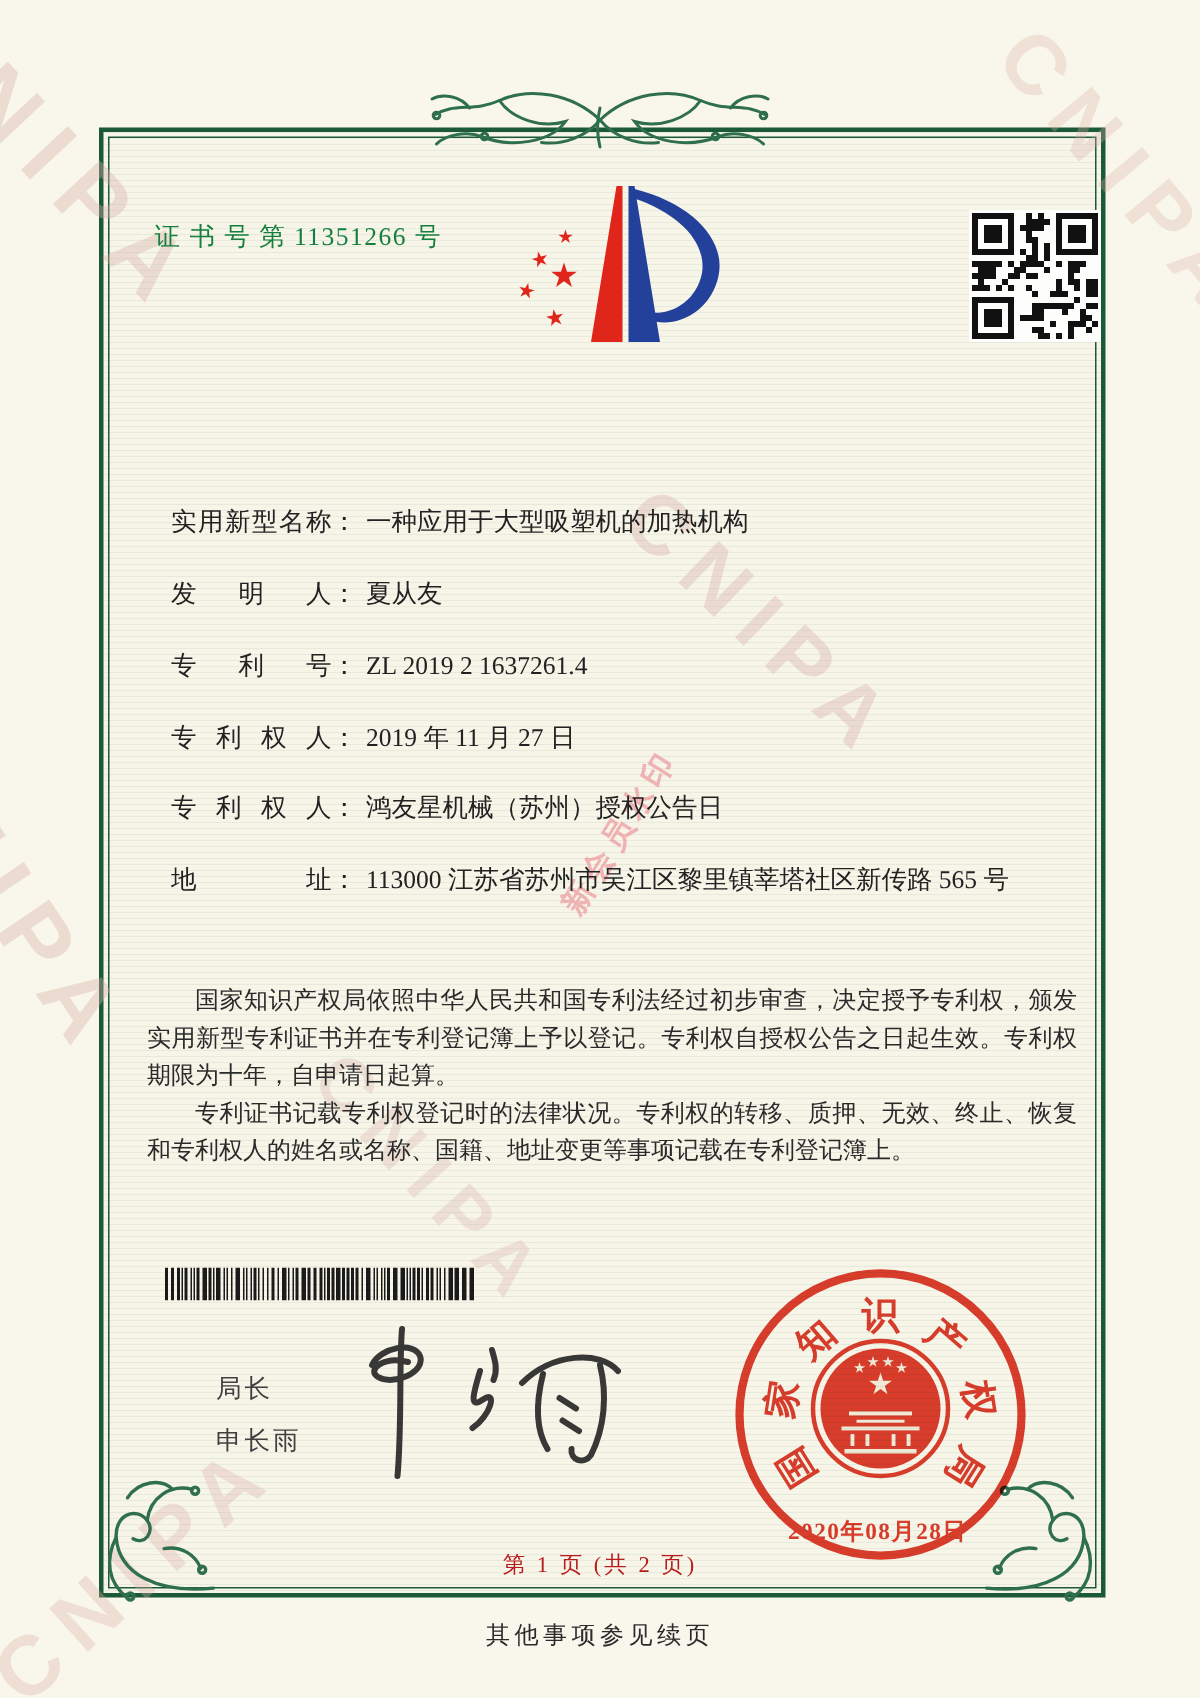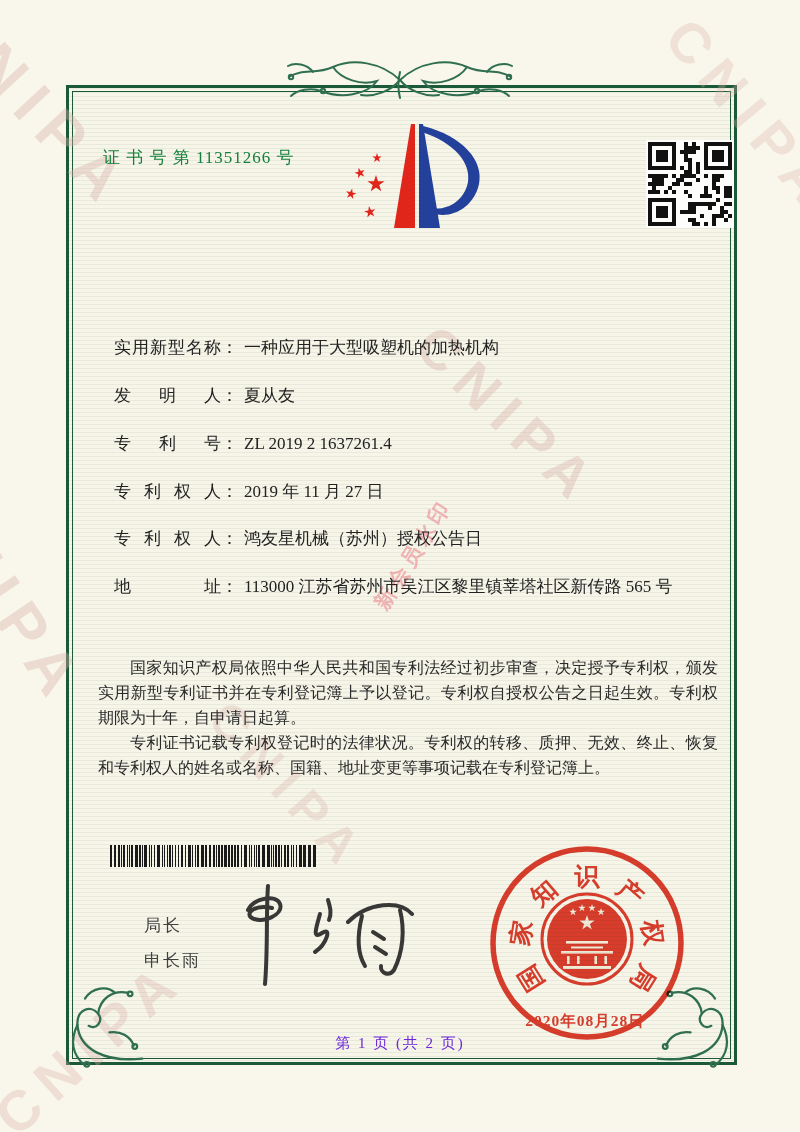--- a/index.html
+++ b/index.html
@@ -58,7 +58,7 @@
   .signer .name{display:block;margin-top:12px;letter-spacing:2px;}
   .signature{position:absolute;left:232px;top:880px;width:200px;height:110px;z-index:5;}
   .seal{position:absolute;left:487px;top:843px;width:200px;height:200px;z-index:6;opacity:.92;mix-blend-mode:multiply;}
-  .page-note{position:absolute;left:0;top:1034px;width:100%;text-align:center;font-size:15px;letter-spacing:2px;z-index:4;color:#6d28d9;}
+  .page-note{position:absolute;left:0;top:1034px;width:100%;text-align:center;font-size:15px;letter-spacing:2px;z-index:4;color:#b91c1c;}
   .cont-note{position:absolute;left:0;top:1080px;width:100%;text-align:center;font-size:16px;letter-spacing:3px;z-index:4;color:#2a2a2a;}
 </style>
 </head>

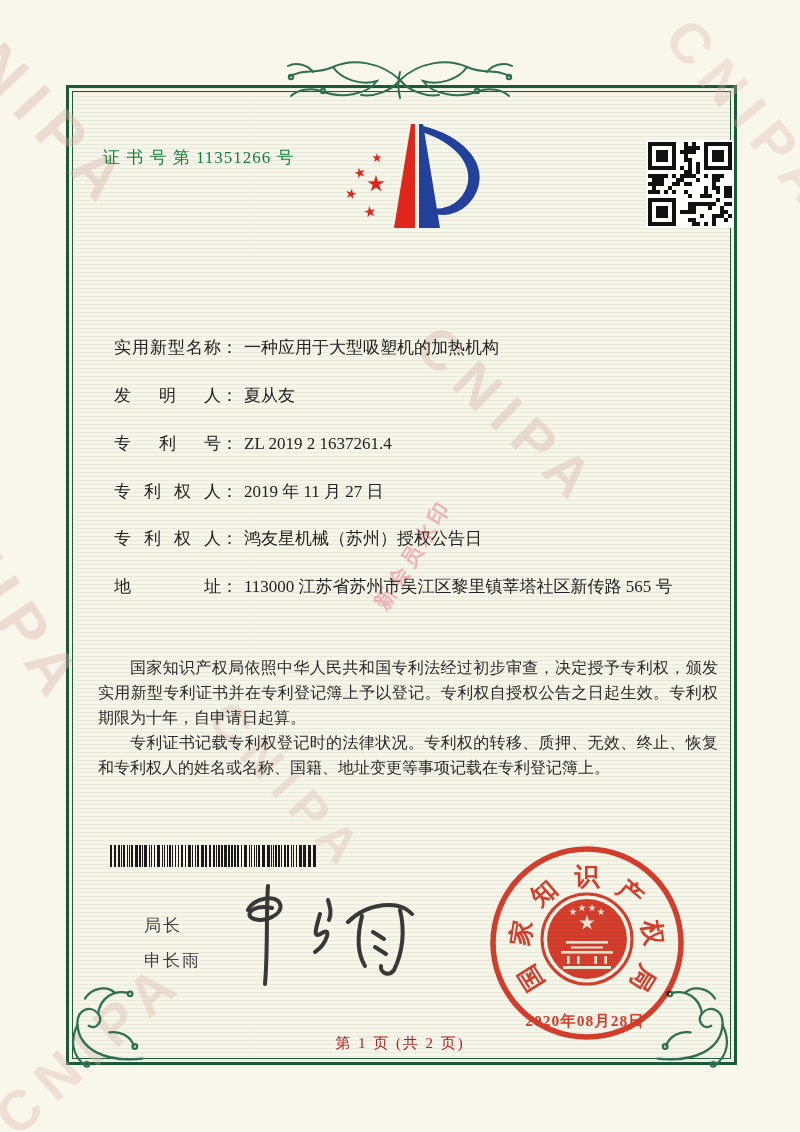--- a/index.html
+++ b/index.html
@@ -418,6 +418,7 @@
   </svg>
 
   <div class="page-note">第 1 页 (共 2 页)</div>
+  <div class="cont-note">其他事项参见续页</div>
 
 </div>
 

